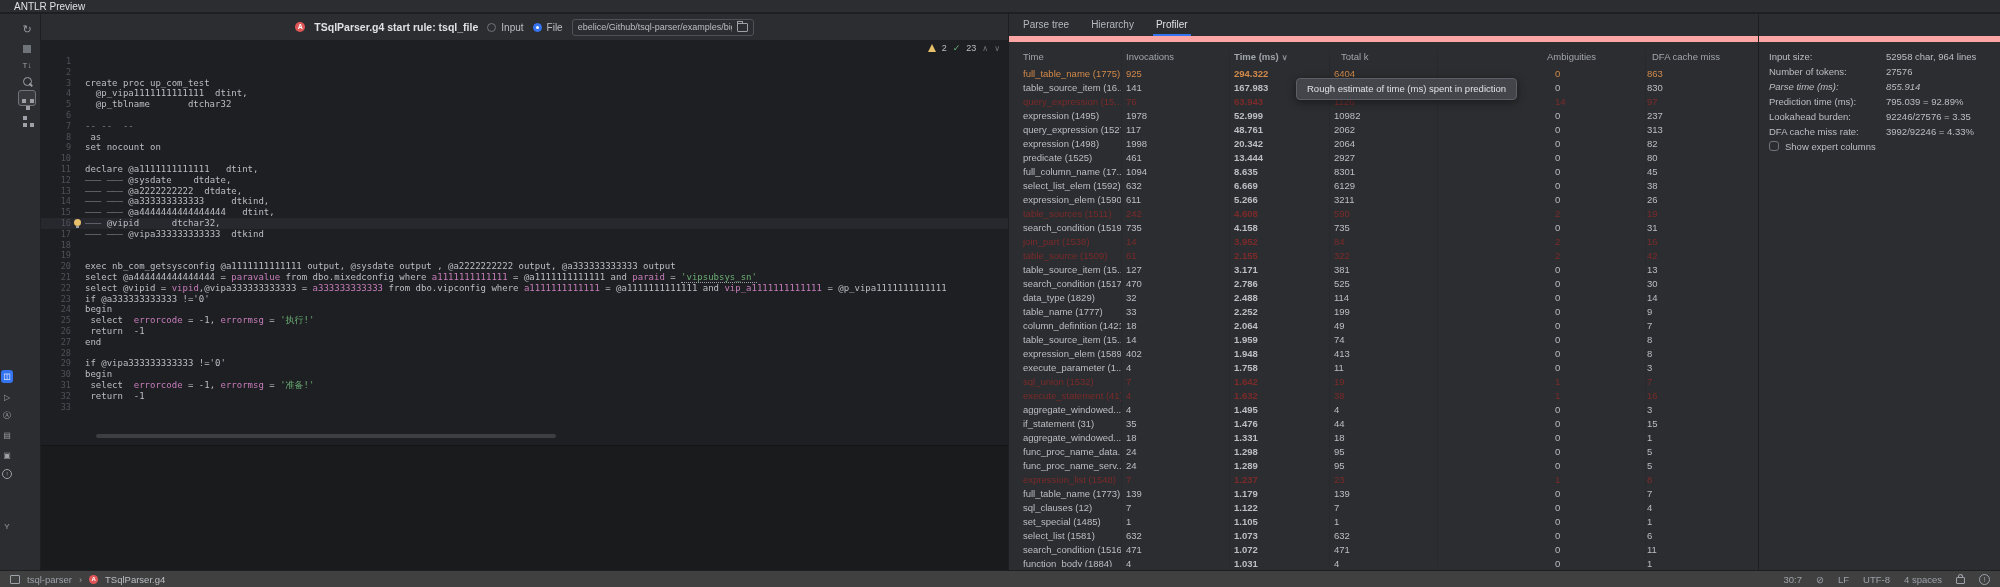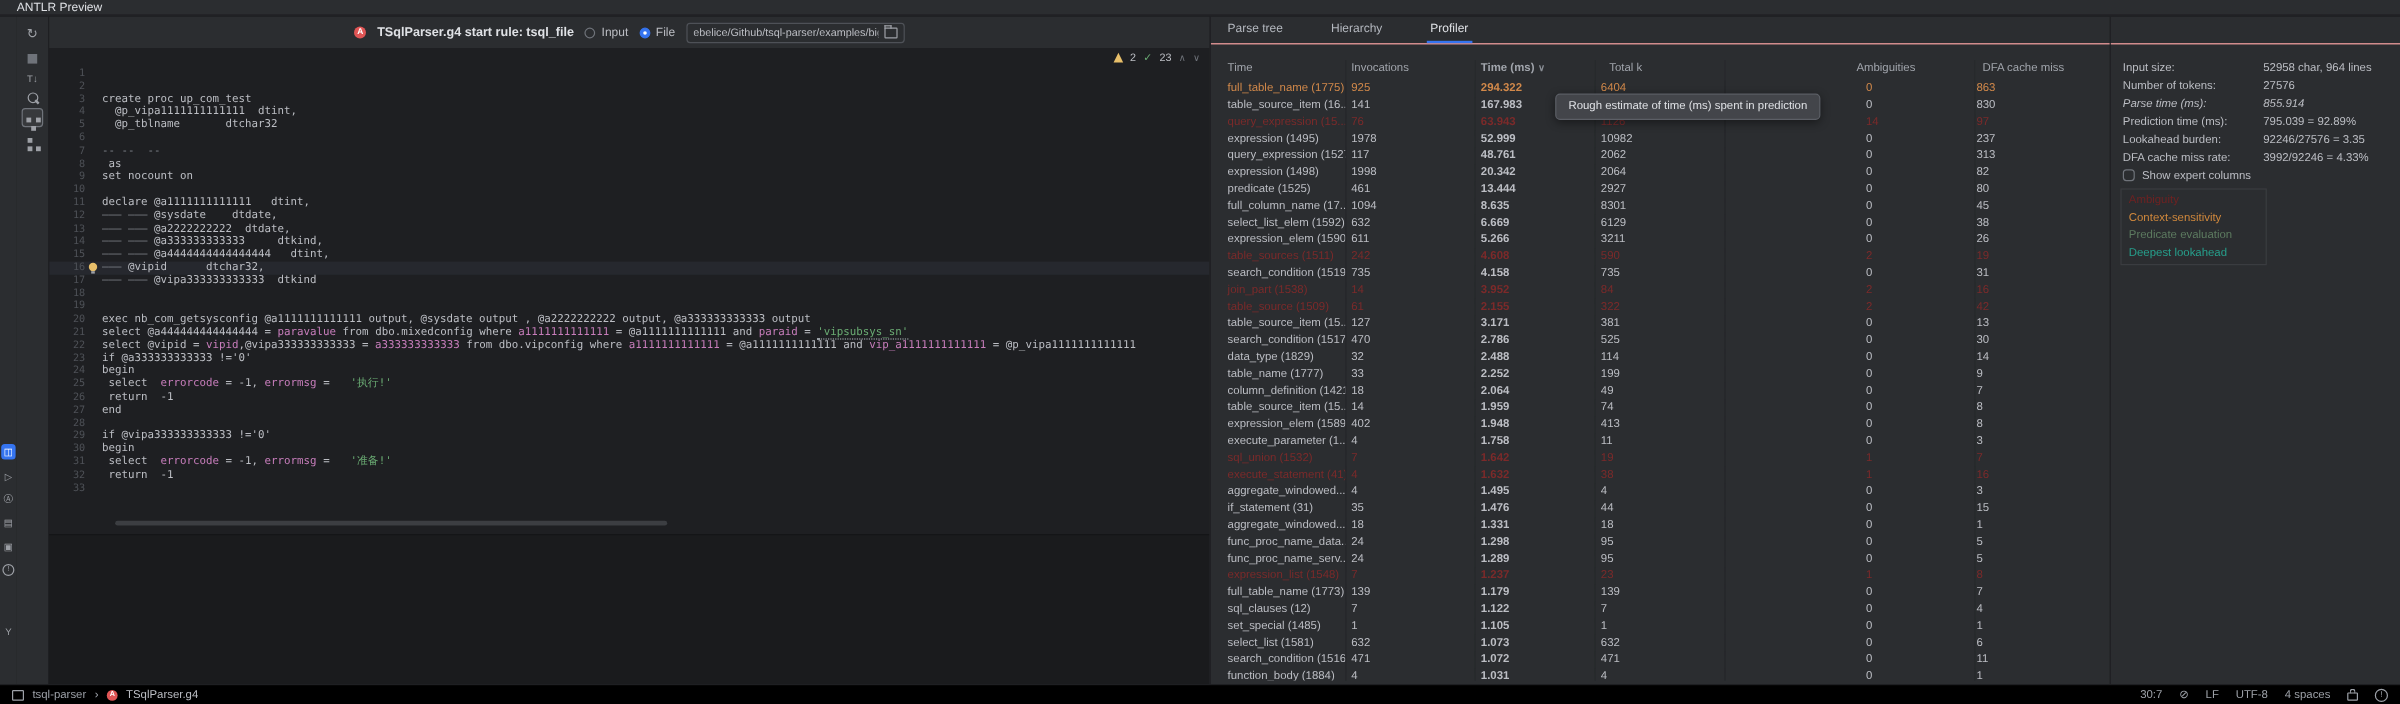--- a/index.html
+++ b/index.html
@@ -64,8 +64,8 @@
   .editor-void{left:41px;top:445px;width:967px;height:125px;background:#1a1b1d;border-top:1px solid #141517;}
   
   .rpanel{left:1008px;top:14px;width:992px;height:556px;background:#2b2d30;border-left:1px solid #1e1f22;overflow:hidden;}
-  .tabs{position:absolute;left:0;top:0;right:0;height:22px;border-bottom:1px solid #fca5a5;display:flex;
-        align-items:center;padding-left:14px;gap:40px;font-size:10px;color:#b4b8bf;}
+  .tabs{position:absolute;left:0;top:0;right:0;height:22px;border-bottom:6px solid #fca5a5;display:flex;
+        align-items:center;padding-left:14px;gap:22px;font-size:10px;color:#b4b8bf;}
   .tab{position:relative;height:22px;line-height:22px;}
   .tab.active{color:#dfe1e5;}
   .tab.active::after{content:"";position:absolute;left:-3px;right:-3px;bottom:0;height:2px;background:#3574f0;}

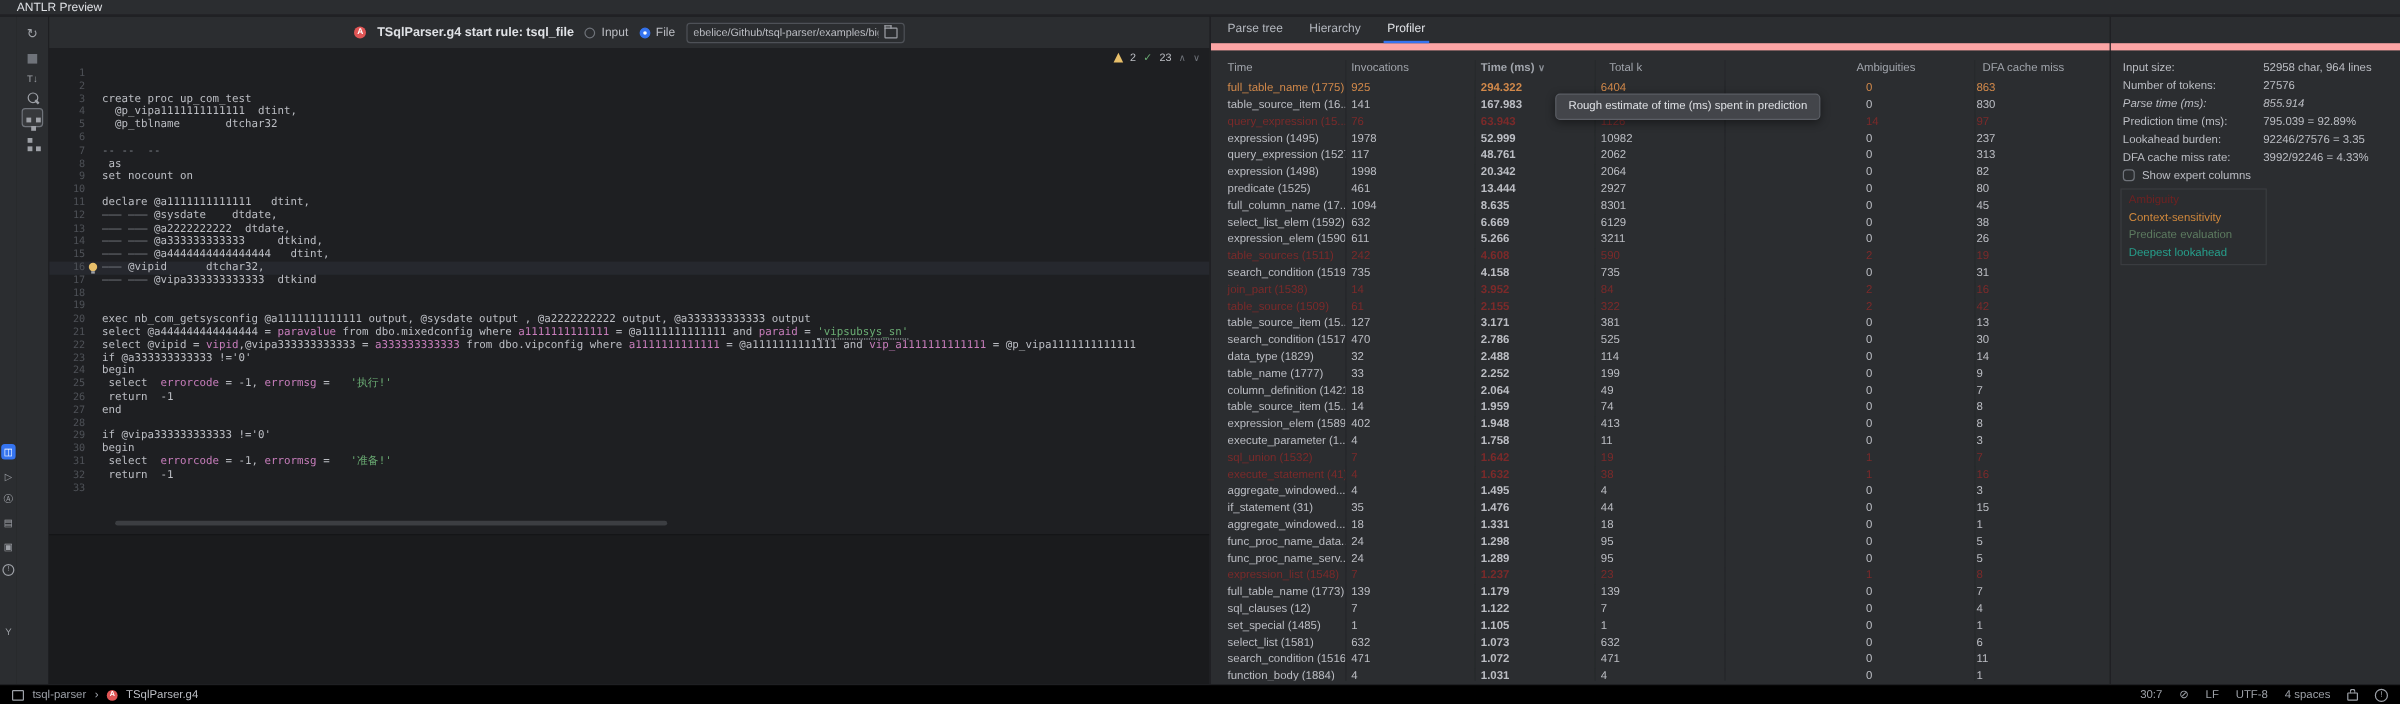--- a/index.html
+++ b/index.html
@@ -567,12 +567,6 @@
       <span class="chkbox"></span>
       <span>Show expert columns</span>
     </div>
-    <div class="legend">
-        <div style="color: rgb(110, 34, 34);">Ambiguity</div>
-        <div style="color: rgb(208, 136, 60);">Context-sensitivity</div>
-        <div style="color: rgb(93, 123, 96);">Predicate evaluation</div>
-        <div style="color: rgb(38, 160, 140);">Deepest lookahead</div>
-      </div>
   </div>
 </div>
 

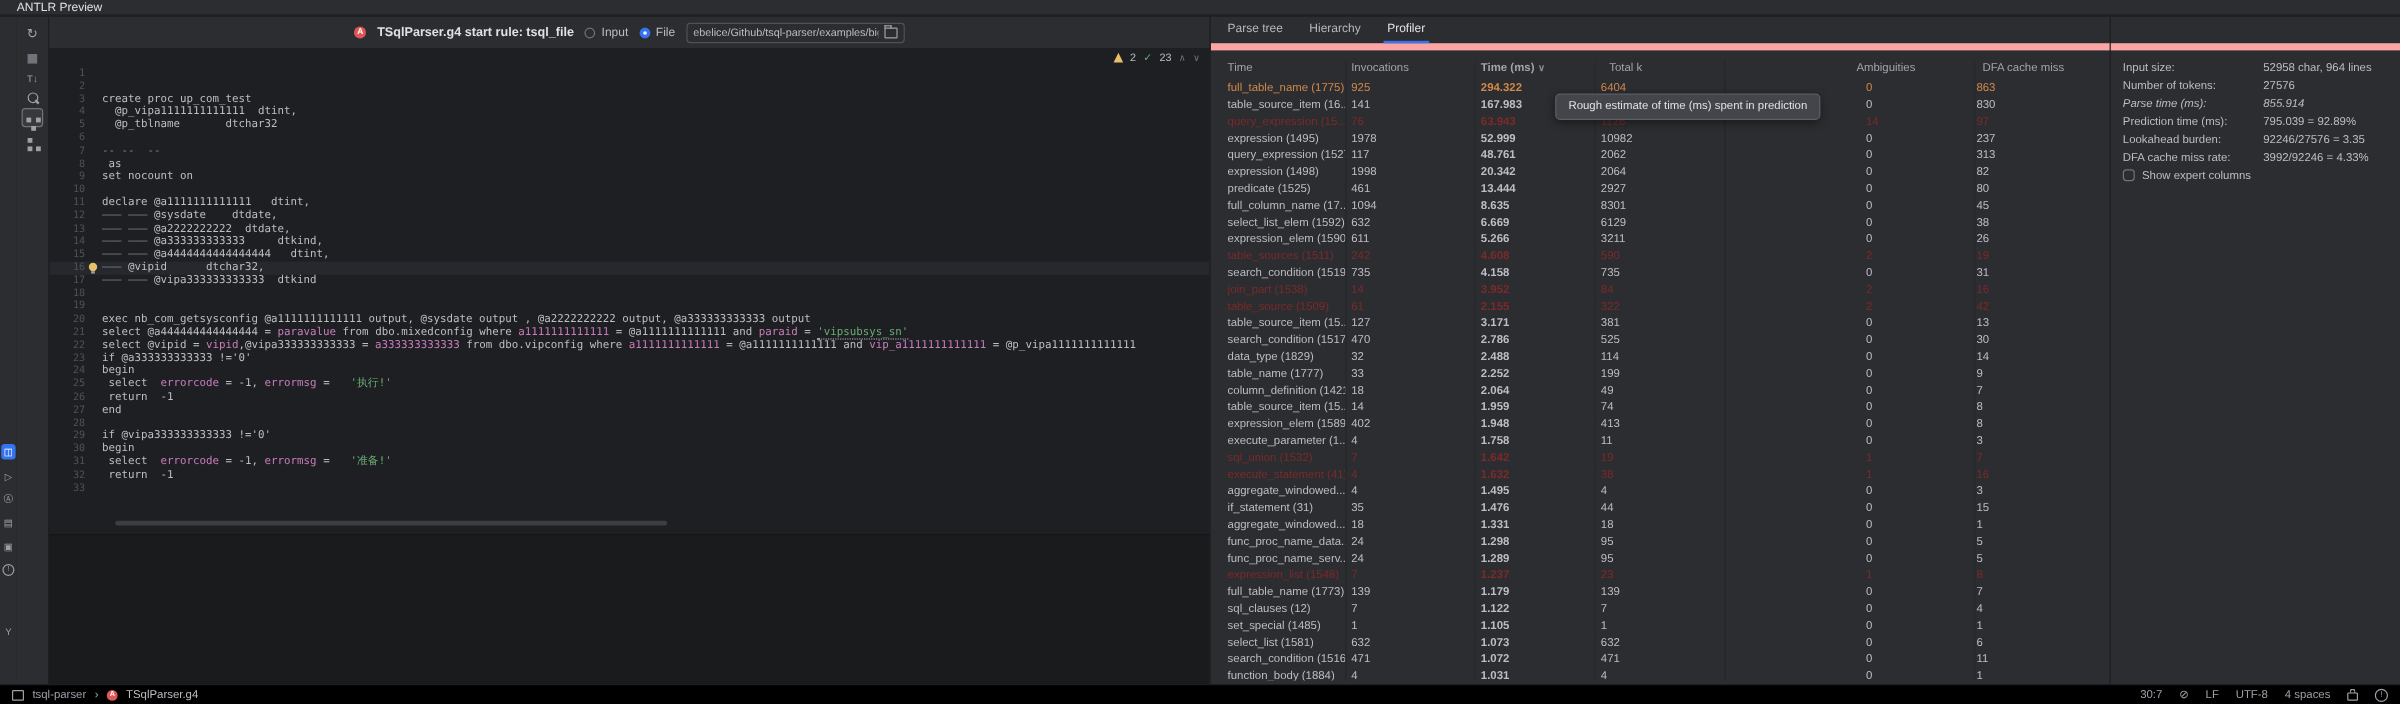--- a/index.html
+++ b/index.html
@@ -51,7 +51,7 @@
   .line.caret{background:#26282e;}
   .line .gut{position:absolute;left:0;width:30px;text-align:right;color:#4e5157;font-size:8.5px;}
   .line .code{position:absolute;left:44px;}
-  .sy-t{color:#bcbec4;} .sy-c{color:#7f838a;} .sy-m{color:#c77dbb;} .sy-s{color:#6aab73;margin-left:12px;}
+  .sy-t{color:#bcbec4;} .sy-c{color:#7f838a;} .sy-m{color:#c77dbb;} .sy-s{color:#6aab73;}
   .sy-su{color:#6aab73;border-bottom:1px dotted #9aa0a6;}
   .bulb{position:absolute;left:33px;top:1px;width:7px;height:7px;background:#e8bf6a;border-radius:50%;}
   .bulb::after{content:"";position:absolute;left:2px;top:7px;width:3px;height:2px;background:#9da0a6;}

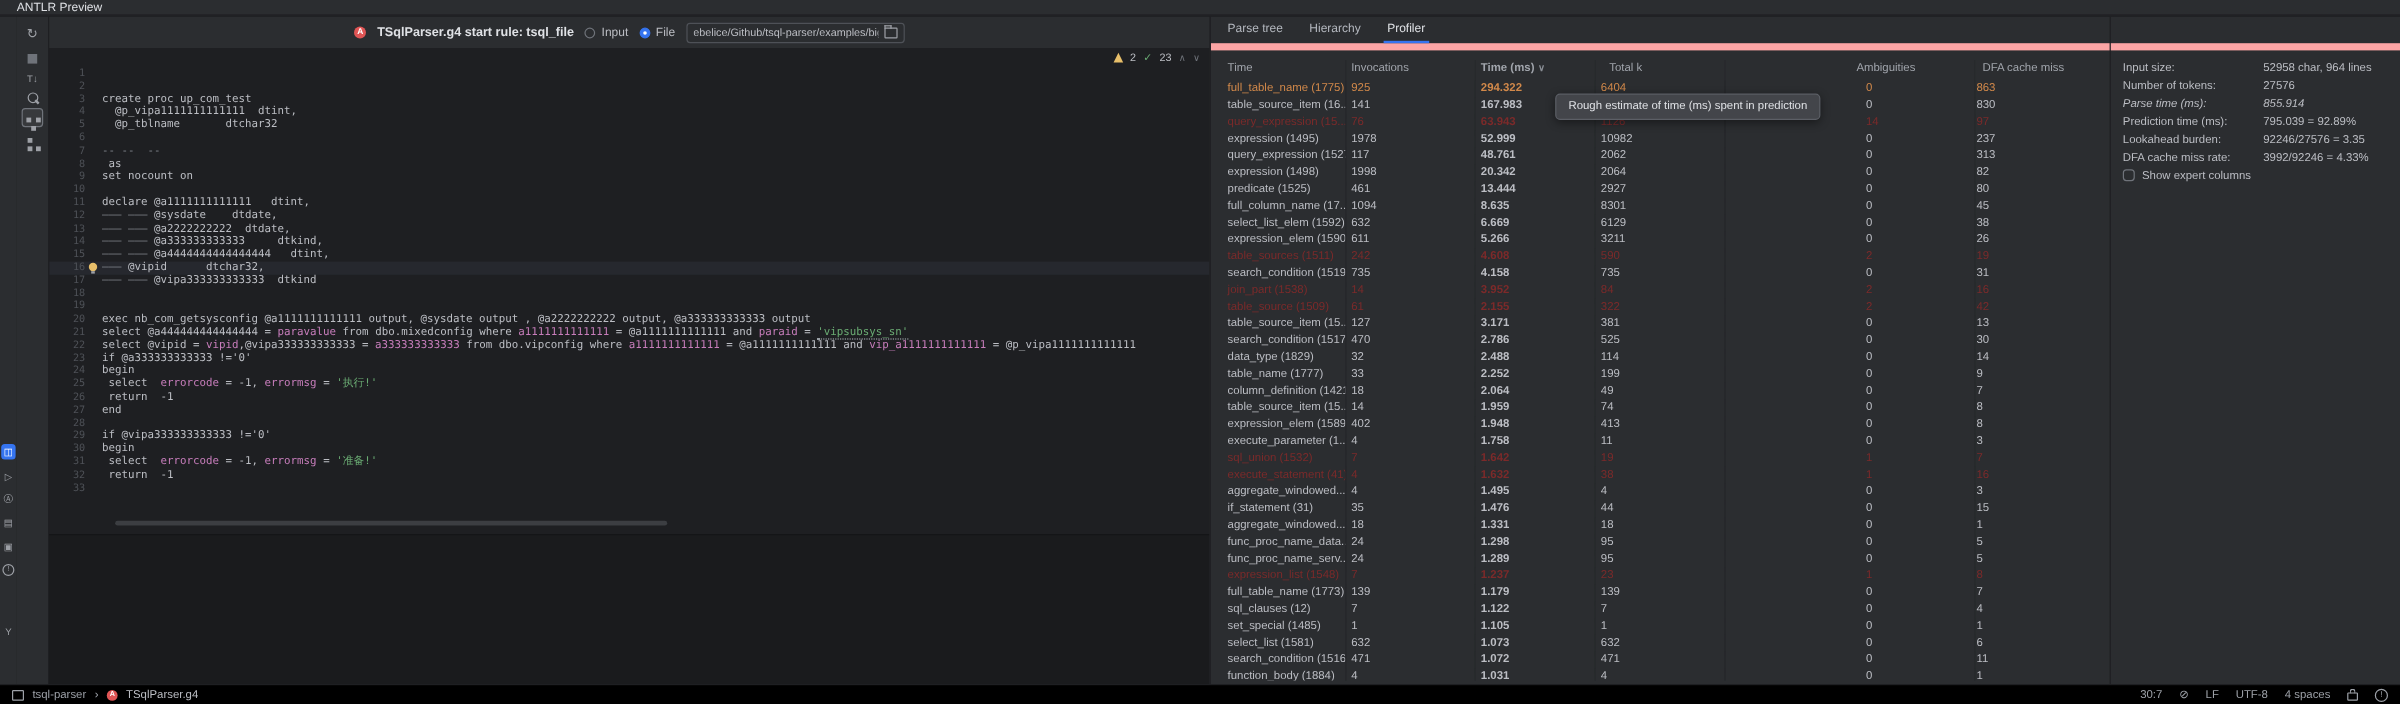--- a/index.html
+++ b/index.html
@@ -93,7 +93,7 @@
   .legend{position:absolute;left:6px;top:143px;width:108px;border:1px solid #3a3c40;padding:2px 6px;font-size:9.5px;}
   .legend div{line-height:14.5px;white-space:nowrap;}
   
-  .statusbar{left:0;top:570px;width:2000px;height:17px;background:#000000;border-top:1px solid #1e1f22;
+  .statusbar{left:0;top:570px;width:2000px;height:17px;background:#404040;border-top:1px solid #1e1f22;
              display:flex;align-items:center;justify-content:space-between;padding:0 10px;box-sizing:border-box;
              font-size:9.5px;color:#9da1a8;}
   .sb-left,.sb-right{display:flex;align-items:center;gap:7px;}

